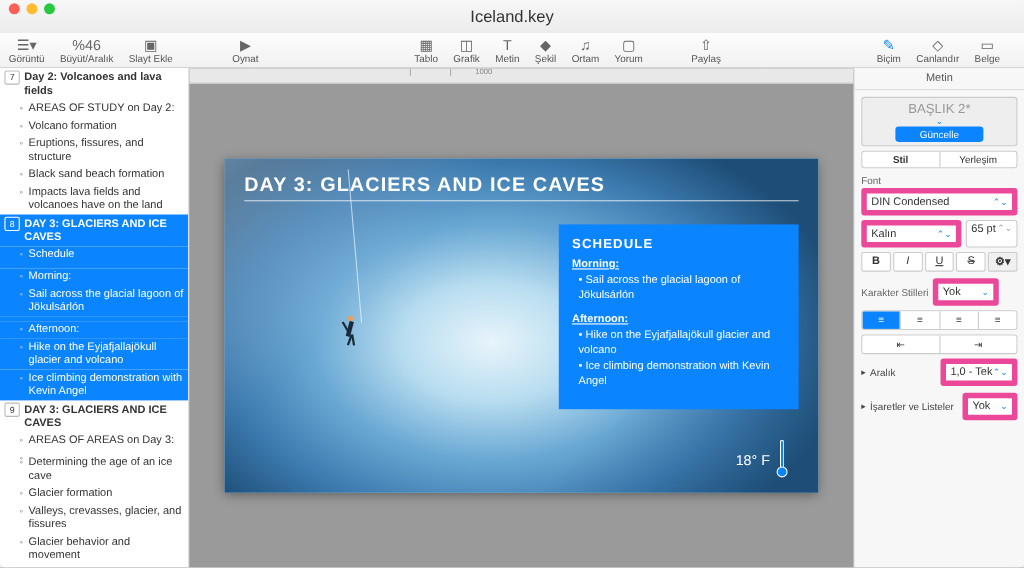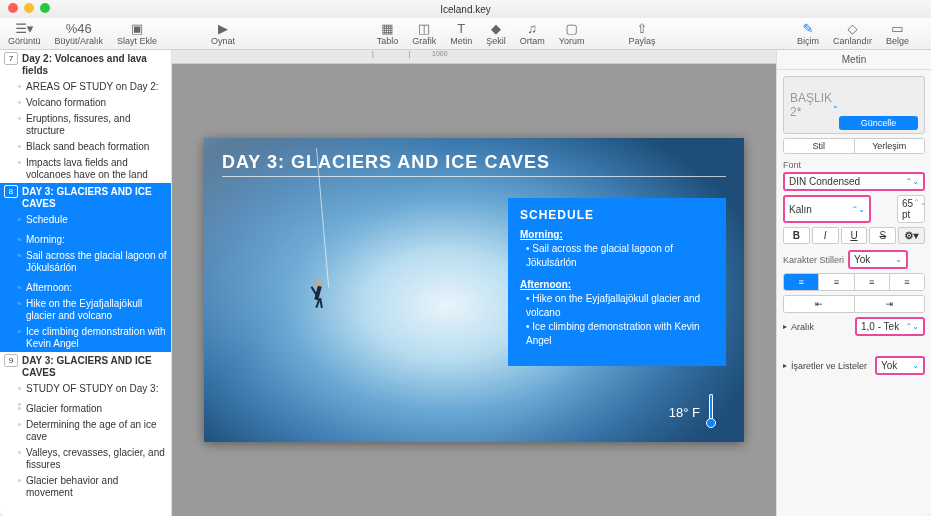--- a/index.html
+++ b/index.html
@@ -4,7 +4,7 @@
 <style>
 * { margin: 0; padding: 0; box-sizing: border-box; font-family: -apple-system, BlinkMacSystemFont, "Helvetica Neue", sans-serif; }
 body { width: 931px; height: 516px; background: #fff; overflow: hidden; display: flex; flex-direction: column; border-radius: 6px; box-shadow: 0 4px 20px rgba(0,0,0,0.2); }
-.titlebar { height: 18px; display: flex; align-items: center; justify-content: center; font-size: 10px; color: #333; background: linear-gradient(#f7f7f7,#ececec); position: relative; }
+.titlebar { height: 30px; display: flex; align-items: center; justify-content: center; font-size: 15px; color: #333; background: linear-gradient(#f7f7f7,#ececec); position: relative; }
 .traffic { position: absolute; left: 8px; top: 3px; display: flex; gap: 6px; }
 .dot { width: 10px; height: 10px; border-radius: 50%; }
 .d-r { background: #ff5f57; } .d-y { background: #febc2e; } .d-g { background: #28c840; }

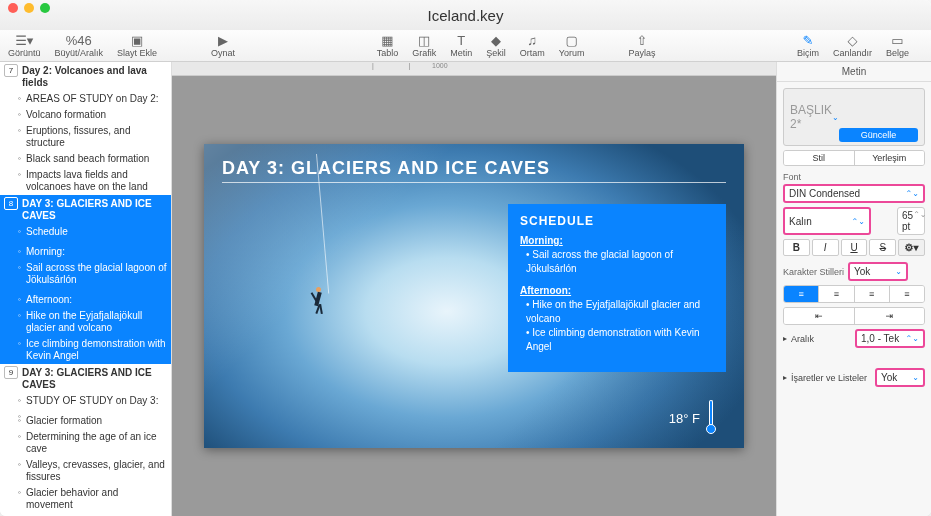--- a/index.html
+++ b/index.html
@@ -51,7 +51,7 @@
 .inspector { width: 155px; background: #f7f7f7; border-left: 1px solid #ddd; display: flex; flex-direction: column; font-size: 10px; color: #333; }
 .insp-tab { text-align: center; padding: 4px 0; border-bottom: 1px solid #ddd; font-size: 10px; color: #555; }
 .insp-body { padding: 6px; overflow-y: auto; }
-.style-name { background: #eee; border: 1px solid #ccc; border-radius: 3px; padding: 3px 6px; font-size: 12px; color: #999; display: flex; justify-content: space-between; align-items: center; margin-bottom: 4px; }
+.style-name { background: #eee; border: 1px solid #ccc; border-radius: 3px; padding: 3px 6px; font-size: 12px; color: #999; display: flex; justify-content: space-between; align-items: center; margin-bottom: 4px; flex-direction: column; }
 .update-btn { background: #0a84ff; color: #fff; border: none; border-radius: 3px; font-size: 9px; padding: 2px 22px; margin-top: 36px; }
 .seg { display: flex; border: 1px solid #ccc; border-radius: 3px; overflow: hidden; margin-bottom: 6px; }
 .seg div { flex: 1; text-align: center; padding: 2px 0; font-size: 9px; background: #fff; }

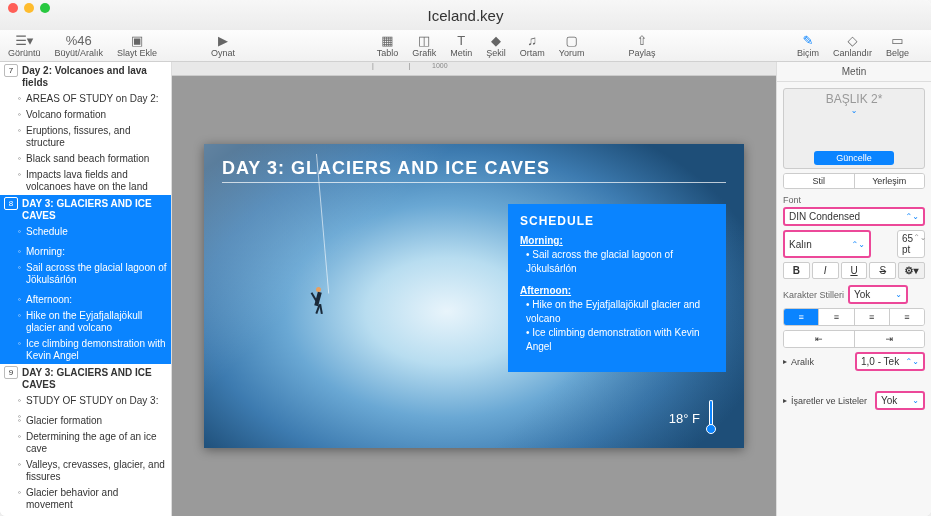--- a/index.html
+++ b/index.html
@@ -52,7 +52,7 @@
 .insp-tab { text-align: center; padding: 4px 0; border-bottom: 1px solid #ddd; font-size: 10px; color: #555; }
 .insp-body { padding: 6px; overflow-y: auto; }
 .style-name { background: #eee; border: 1px solid #ccc; border-radius: 3px; padding: 3px 6px; font-size: 12px; color: #999; display: flex; justify-content: space-between; align-items: center; margin-bottom: 4px; flex-direction: column; }
-.update-btn { background: #0a84ff; color: #fff; border: none; border-radius: 3px; font-size: 9px; padding: 2px 22px; margin-top: 36px; }
+.update-btn { background: #0a84ff; color: #fff; border: none; border-radius: 3px; font-size: 9px; padding: 2px 22px; }
 .seg { display: flex; border: 1px solid #ccc; border-radius: 3px; overflow: hidden; margin-bottom: 6px; }
 .seg div { flex: 1; text-align: center; padding: 2px 0; font-size: 9px; background: #fff; }
 .seg div.on { background: #fff; font-weight: 400; }

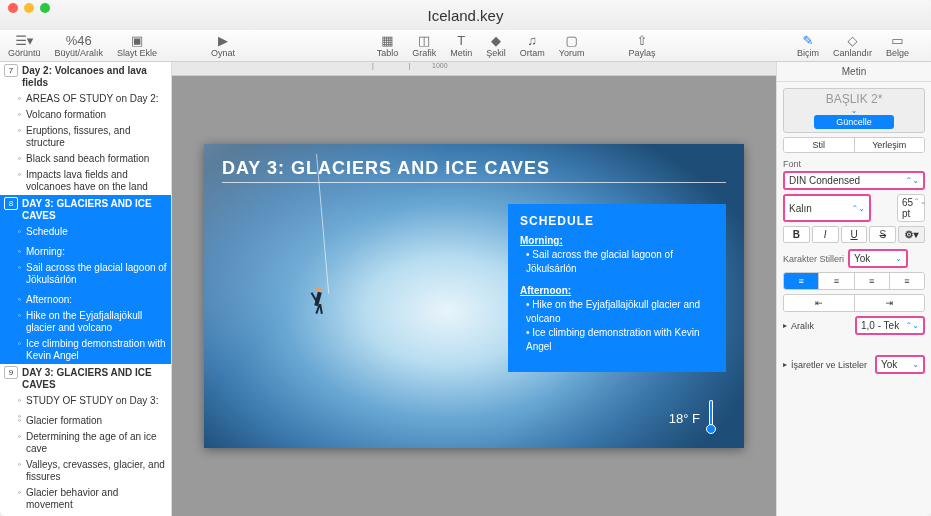--- a/index.html
+++ b/index.html
@@ -55,7 +55,7 @@
 .update-btn { background: #0a84ff; color: #fff; border: none; border-radius: 3px; font-size: 9px; padding: 2px 22px; }
 .seg { display: flex; border: 1px solid #ccc; border-radius: 3px; overflow: hidden; margin-bottom: 6px; }
 .seg div { flex: 1; text-align: center; padding: 2px 0; font-size: 9px; background: #fff; }
-.seg div.on { background: #fff; font-weight: 400; }
+.seg div.on { background: #fff; font-weight: 700; }
 .seg div + div { border-left: 1px solid #ccc; }
 .label { font-size: 9px; color: #666; margin: 4px 0 2px; }
 .select { background: #fff; border: 2px solid #ec4899; border-radius: 3px; padding: 2px 4px; font-size: 10px; display: flex; justify-content: space-between; align-items: center; }

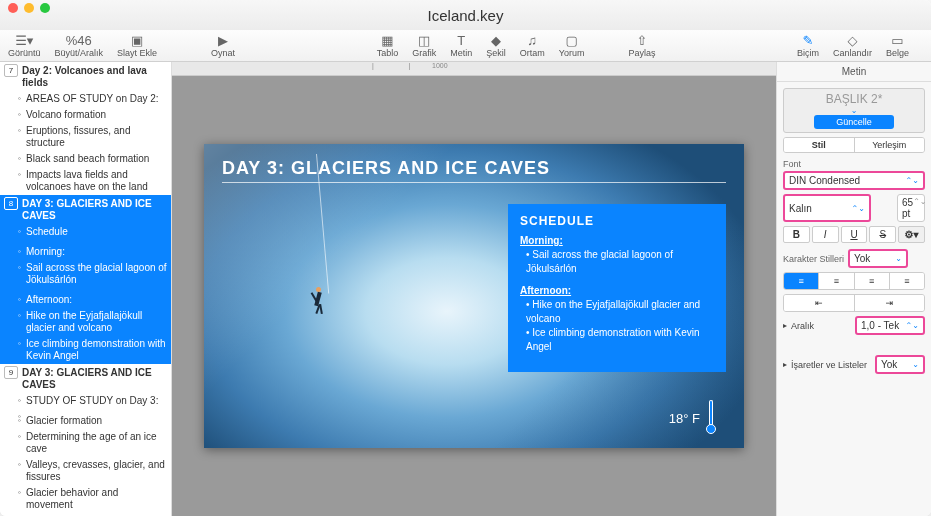--- a/index.html
+++ b/index.html
@@ -58,7 +58,7 @@
 .seg div.on { background: #fff; font-weight: 700; }
 .seg div + div { border-left: 1px solid #ccc; }
 .label { font-size: 9px; color: #666; margin: 4px 0 2px; }
-.select { background: #fff; border: 2px solid #ec4899; border-radius: 3px; padding: 2px 4px; font-size: 10px; display: flex; justify-content: space-between; align-items: center; }
+.select { background: #fff; border: 5px solid #ec4899; border-radius: 3px; padding: 2px 4px; font-size: 10px; display: flex; justify-content: space-between; align-items: center; }
 .select .arr { color: #0a84ff; font-size: 8px; }
 .row { display: flex; gap: 4px; margin-bottom: 4px; }
 .row .select { flex: 1; }

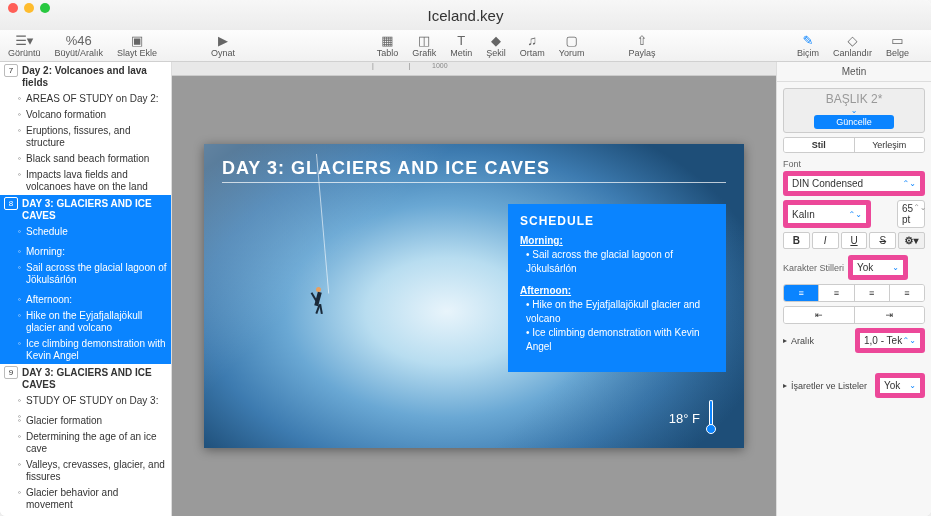--- a/index.html
+++ b/index.html
@@ -62,7 +62,7 @@
 .select .arr { color: #0a84ff; font-size: 8px; }
 .row { display: flex; gap: 4px; margin-bottom: 4px; }
 .row .select { flex: 1; }
-.numfield { width: 28px; background: #fff; border: 1px solid #ccc; border-radius: 3px; padding: 2px 4px; font-size: 10px; display: flex; justify-content: space-between; margin-left: 22px; }
+.numfield { width: 47px; background: #fff; border: 1px solid #ccc; border-radius: 3px; padding: 2px 4px; font-size: 10px; display: flex; justify-content: space-between; }
 .stylebtns { display: flex; gap: 2px; margin-bottom: 6px; }
 .stylebtns div { flex: 1; border: 1px solid #ccc; border-radius: 2px; text-align: center; font-size: 10px; padding: 2px 0; background: #fff; font-weight: bold; }
 .stylebtns .u { text-decoration: underline; font-weight: normal; }

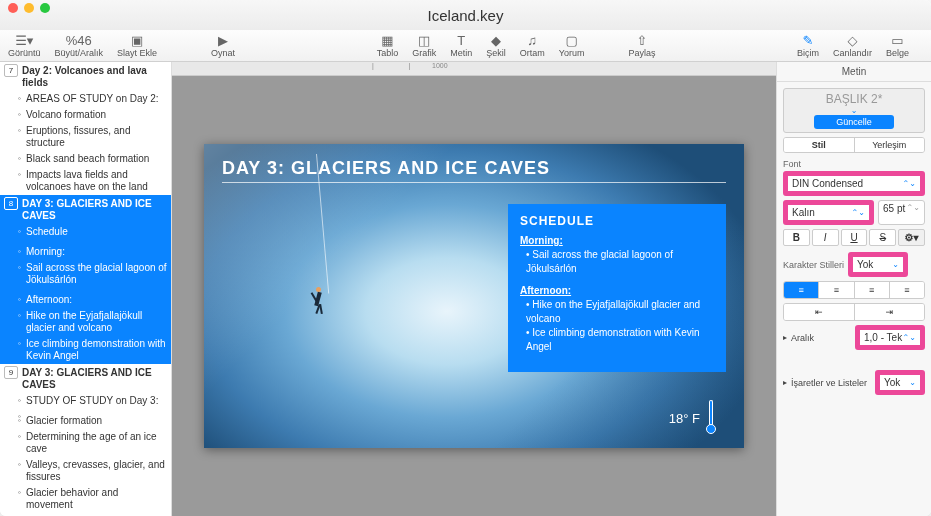--- a/index.html
+++ b/index.html
@@ -288,7 +288,7 @@
             <span class="arr">⌃⌄</span>
           </div>
       </div>
-      <div class="row" style="align-items:center;margin-top:20px">
+      <div class="row" style="align-items:center;margin-top:6px">
         <div class="disclose" style="margin:0;flex:1">İşaretler ve Listeler</div>
         <div class="select" style="flex:0 0 50px">
             <span>Yok</span>

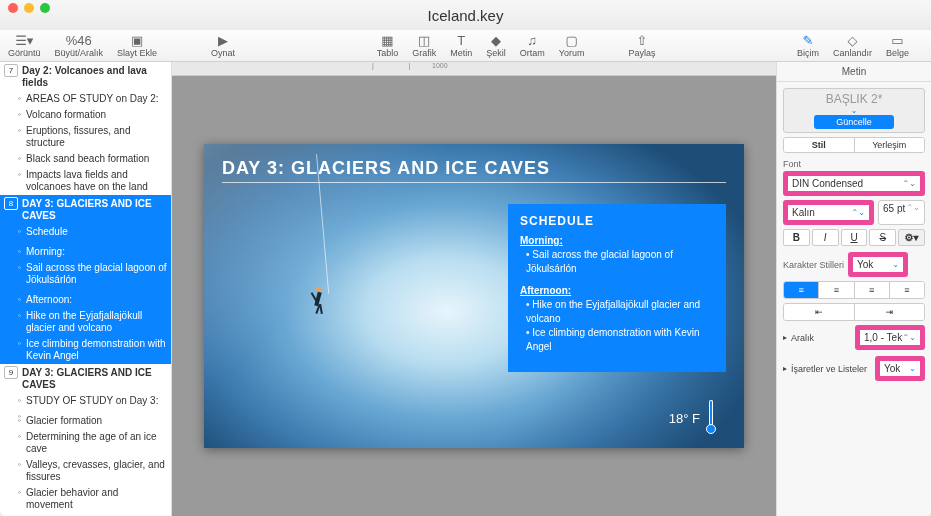--- a/index.html
+++ b/index.html
@@ -180,7 +180,7 @@
         <div class="slidenum">9</div>
         <div class="slidetitle">DAY 3: GLACIERS AND ICE CAVES</div>
       </div>
-      <div class="bullet">STUDY OF STUDY on Day 3:</div>
+      <div class="bullet">AREAS OF AREAS on Day 3:</div>
       <div class="bullet"></div>
       <div class="bullet">Glacier formation</div>
       <div class="bullet">Determining the age of an ice cave</div>

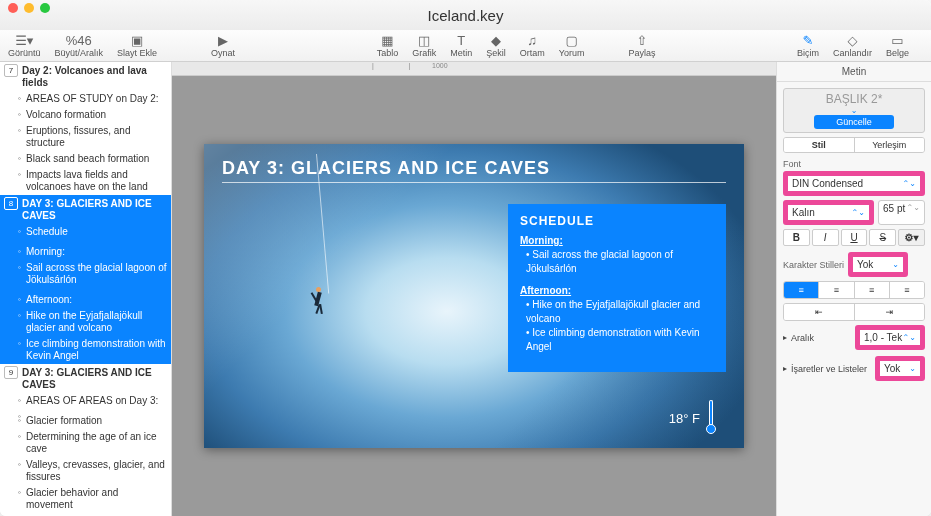--- a/index.html
+++ b/index.html
@@ -182,8 +182,8 @@
       </div>
       <div class="bullet">AREAS OF AREAS on Day 3:</div>
       <div class="bullet"></div>
+      <div class="bullet">Determining the age of an ice cave</div>
       <div class="bullet">Glacier formation</div>
-      <div class="bullet">Determining the age of an ice cave</div>
       <div class="bullet">Valleys, crevasses, glacier, and fissures</div>
       <div class="bullet">Glacier behavior and movement</div>
     </div>

